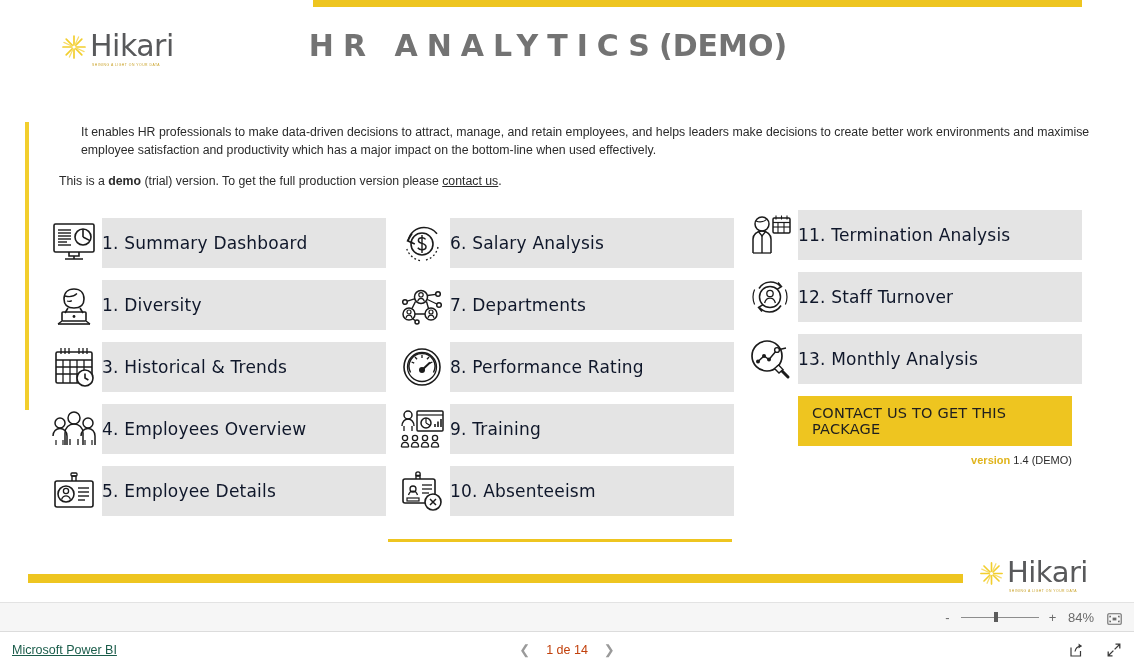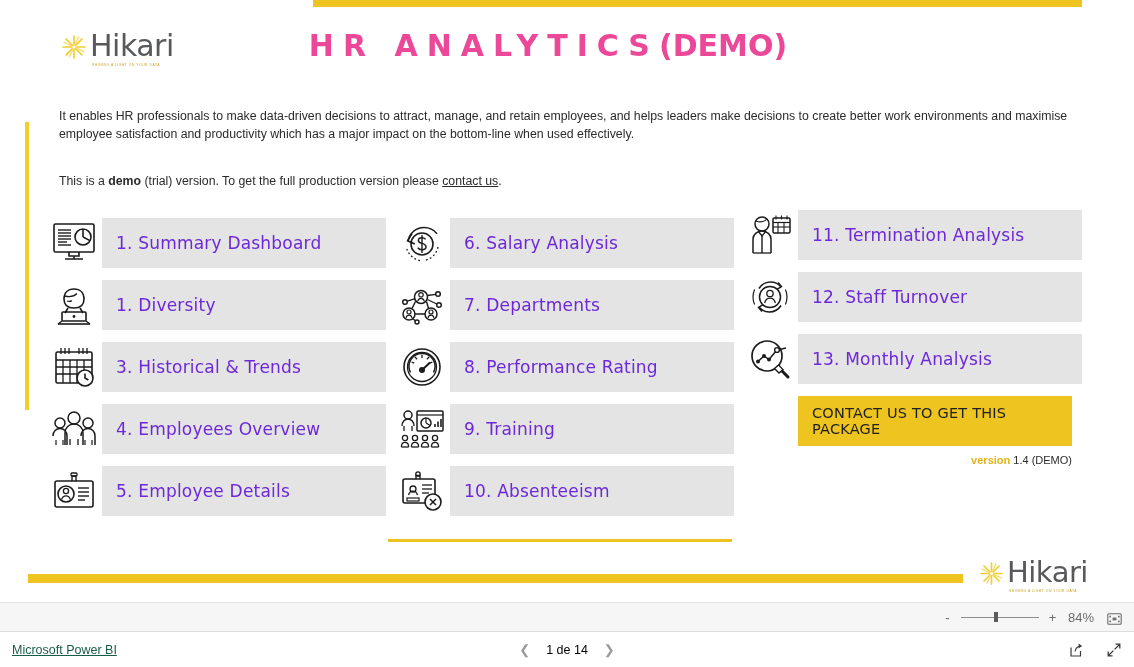--- a/index.html
+++ b/index.html
@@ -89,7 +89,7 @@
     font-family: "DejaVu Sans", sans-serif;
     font-weight: 700;
     font-size: 30px;
-    color: #ec4899;
+    color: #737373;
     white-space: nowrap;
   }
   .title .spaced { letter-spacing: 9px; }

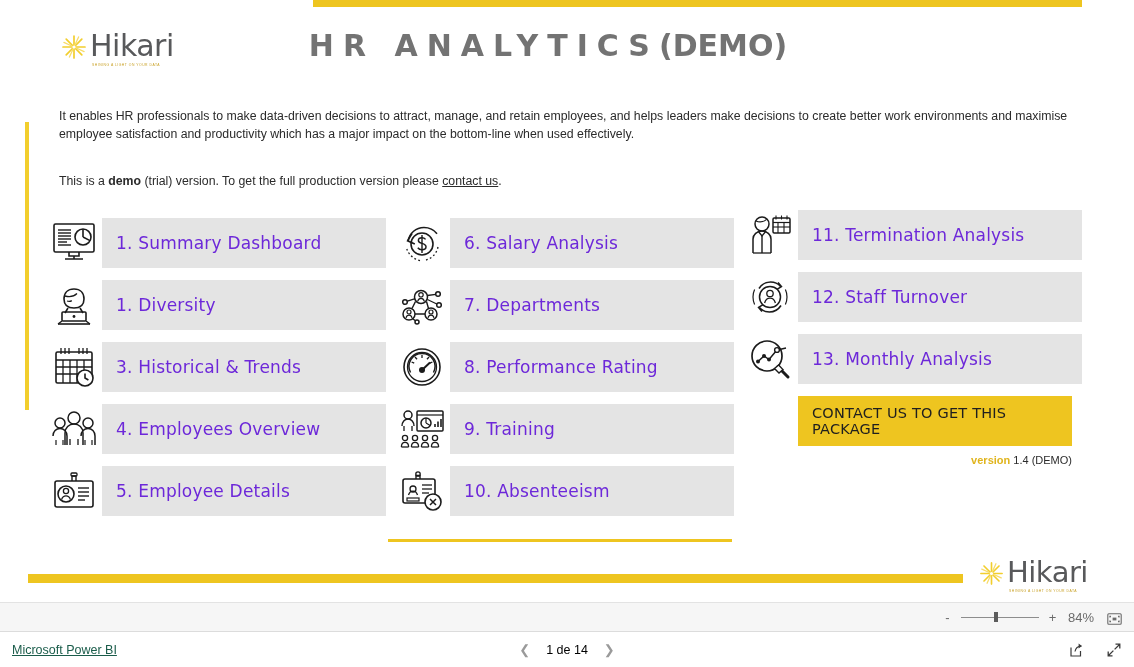--- a/index.html
+++ b/index.html
@@ -104,7 +104,7 @@
     color: #2b2b2b;
   }
   .intro-1 { top: 96px; }
-  .intro-2 { top: 108px; }
+  .intro-2 { top: 124px; margin-left: 22px; }
   .intro-3 { top: 173px; }
   .intro b { font-weight: 700; }
   .intro a {

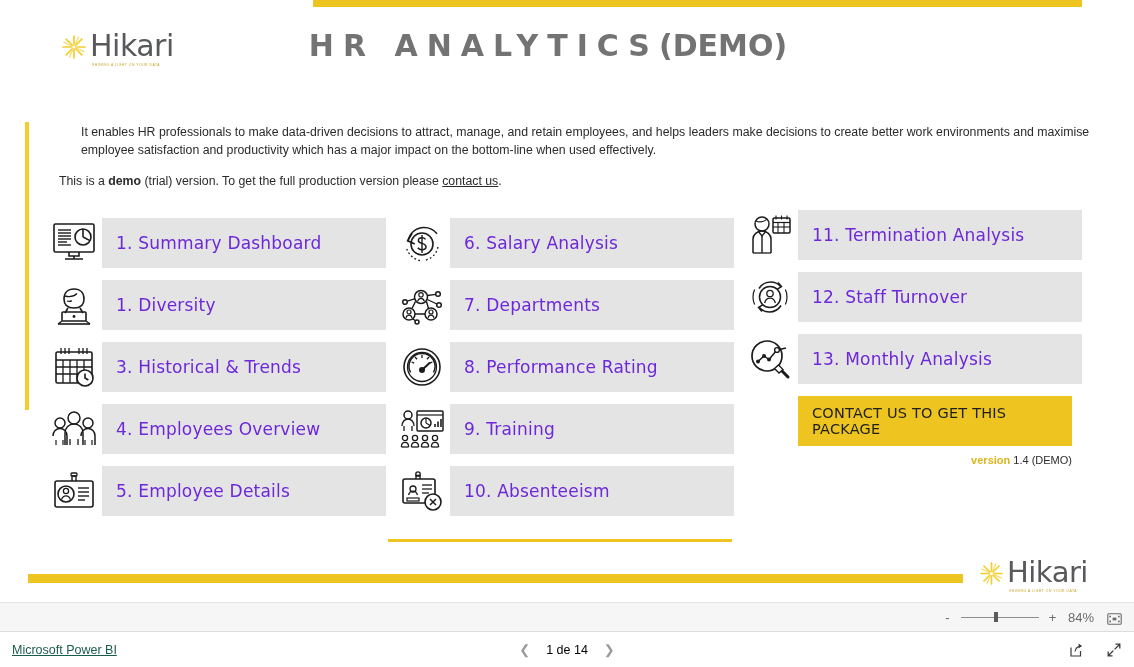--- a/index.html
+++ b/index.html
@@ -143,10 +143,9 @@
     background: #e4e4e4;
     display: flex;
     align-items: center;
-    padding-left: 14px;
     font-family: "DejaVu Sans", sans-serif;
     font-size: 17px;
-    color: #6d28d9;
+    color: #0f172a;
     letter-spacing: 0.2px;
   }
   .col-3 .menu-label { flex-basis: 274px; }

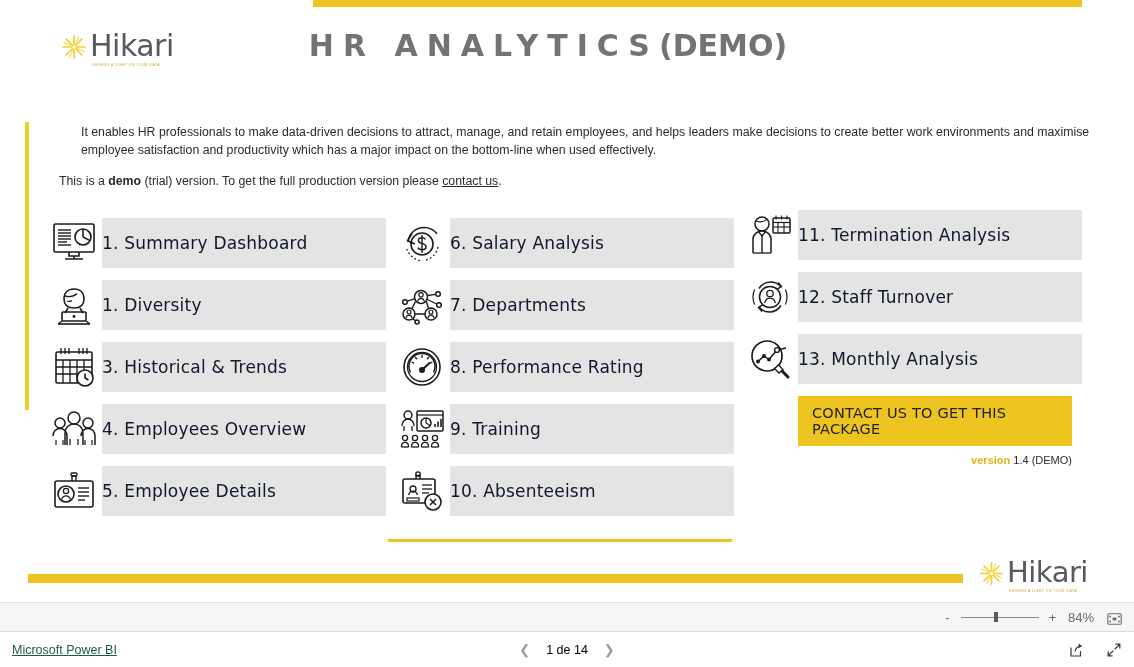--- a/index.html
+++ b/index.html
@@ -277,7 +277,7 @@
   }
   .sb-page {
     font-size: 12.5px;
-    color: #000000;
+    color: #c2410c;
   }
   .sb-icons {
     position: absolute;

